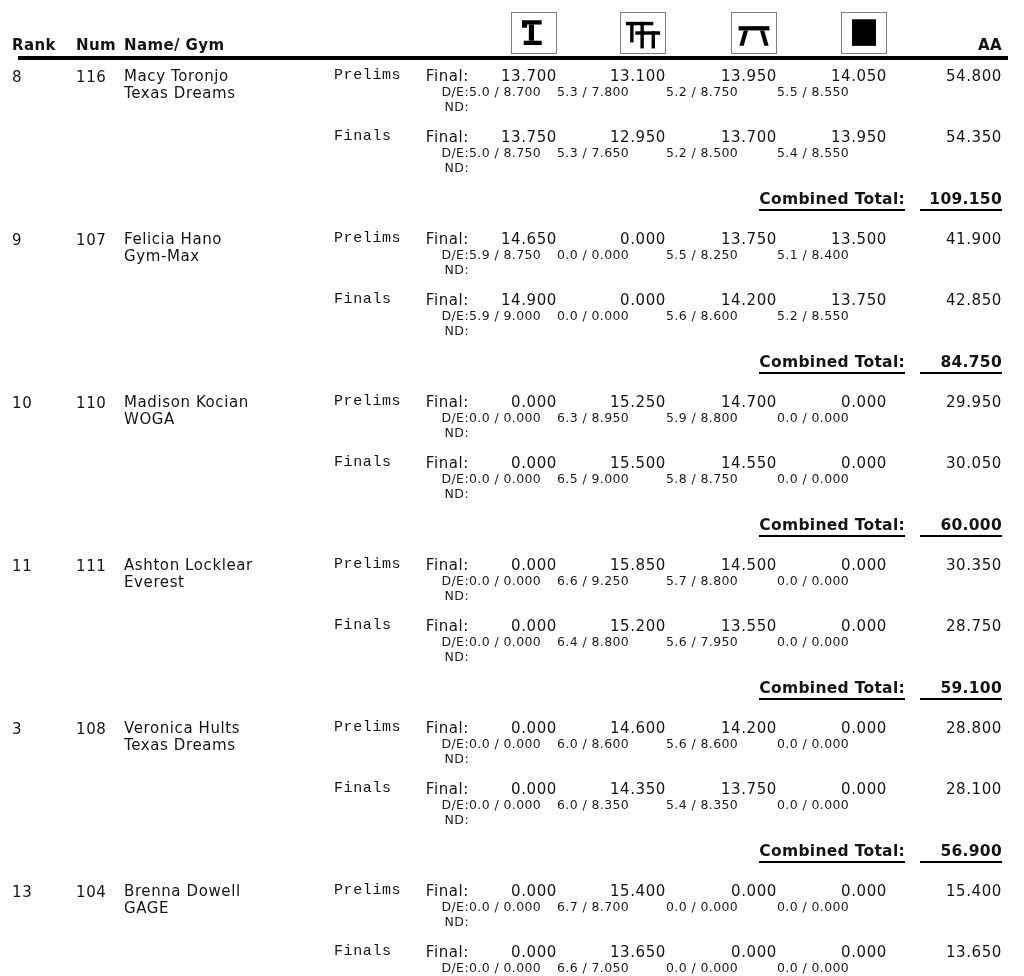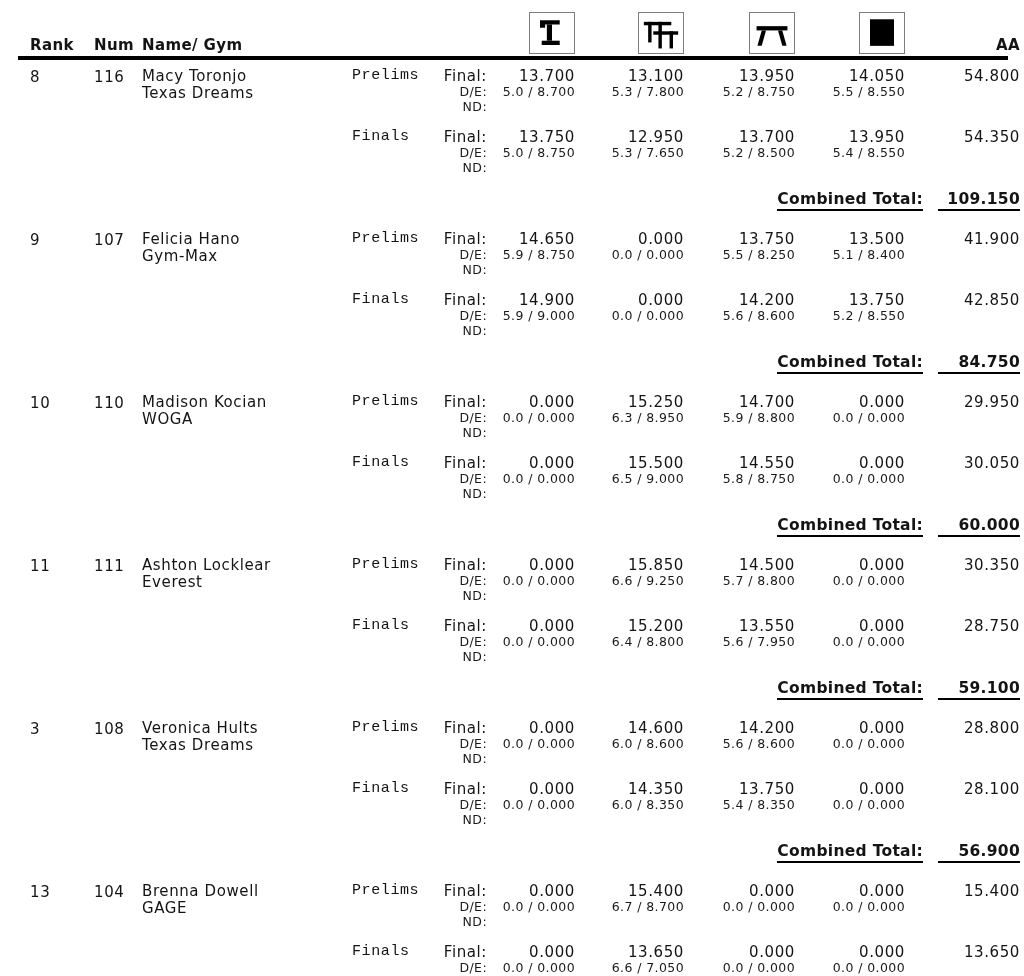--- a/index.html
+++ b/index.html
@@ -15,7 +15,7 @@
   .grid10{
     display:grid;
     grid-template-columns:64px 48px 210px 62px 73px 88px 109px 111px 110px 115px;
-    padding-left:30px;padding-right:16px;
+    padding-left:12px;padding-right:16px;
   }
   .grid7{
     display:grid;

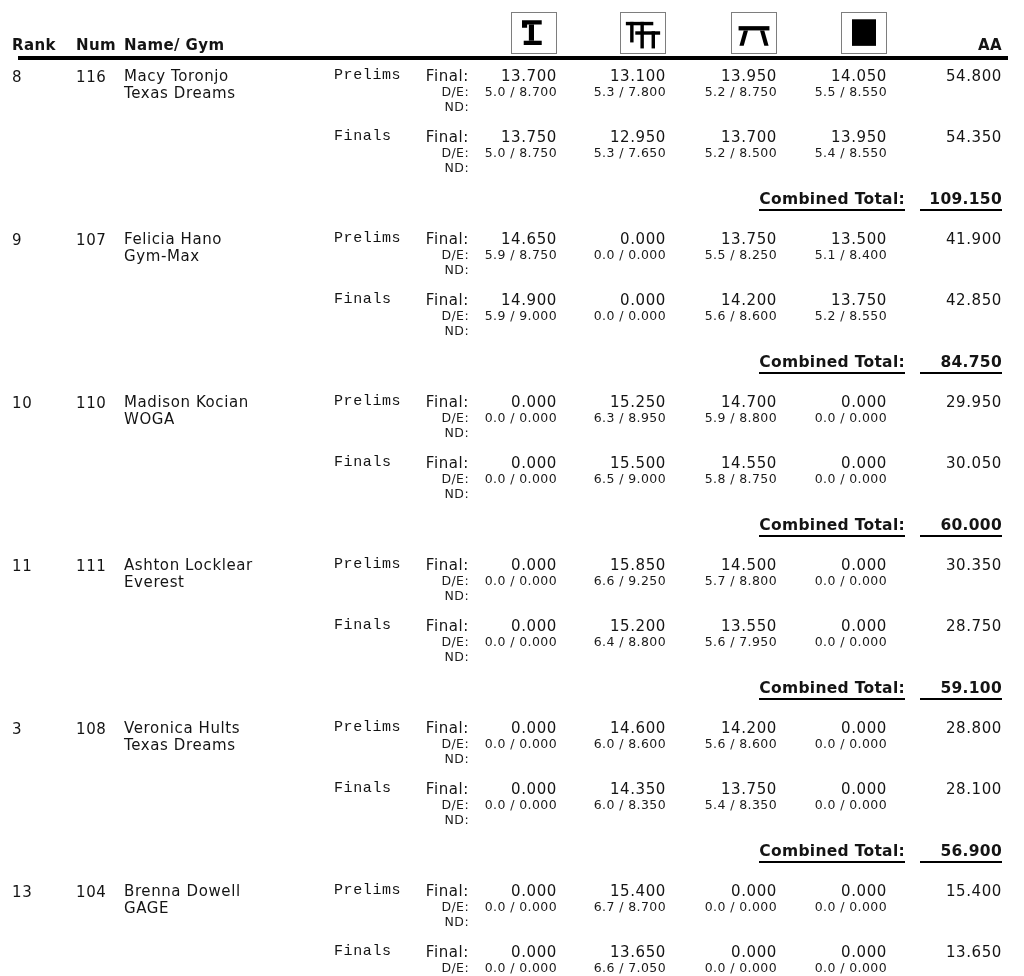--- a/index.html
+++ b/index.html
@@ -44,7 +44,7 @@
   .sline .lab{text-align:right;font-size:15px;}
   .sline2{line-height:15px;}
   .sline2 .lab{text-align:right;font-size:12.5px;letter-spacing:0.4px;color:#1a1a1a;}
-  .sline2 .de-val{text-align:right;font-size:12.5px;letter-spacing:0.4px;color:#1a1a1a;}
+  .sline2 .de-val{font-size:12.5px;letter-spacing:0.4px;color:#1a1a1a;}
   .sline3{line-height:15px;min-height:15px;}
   .session{margin-bottom:15px;}
   .sess-label{font-size:15px;font-family:Liberation Mono, monospace;}

